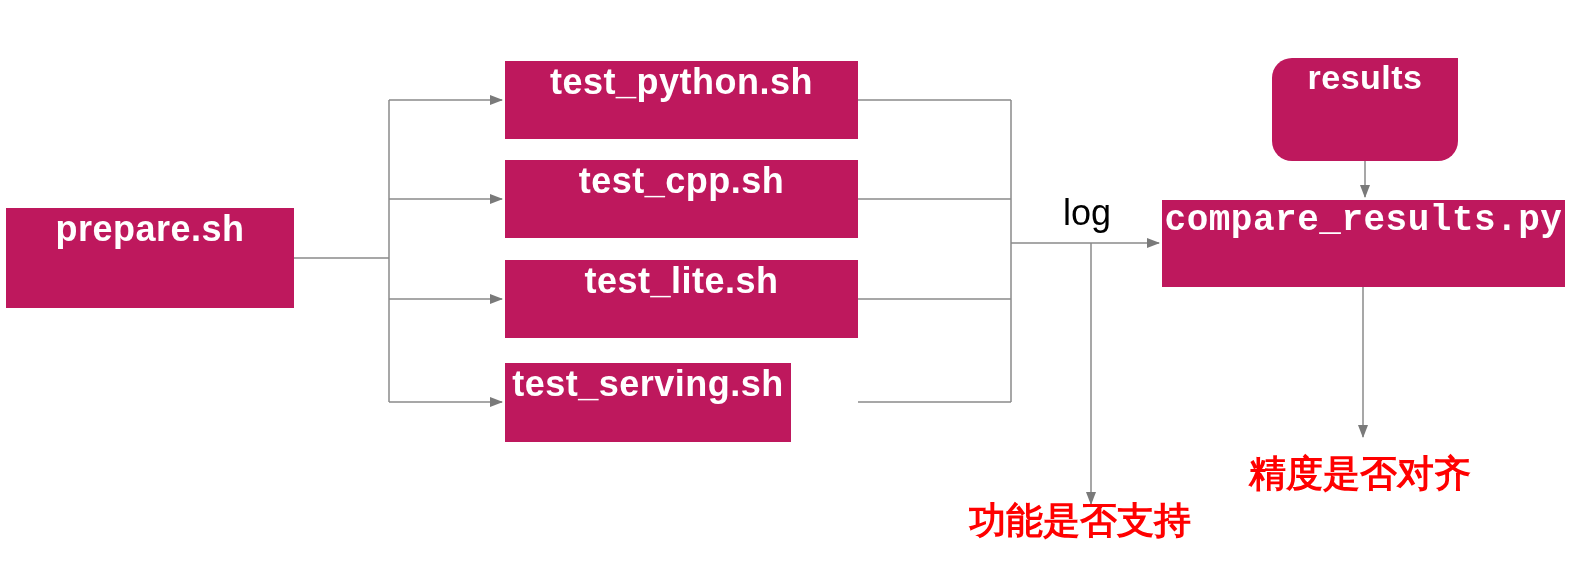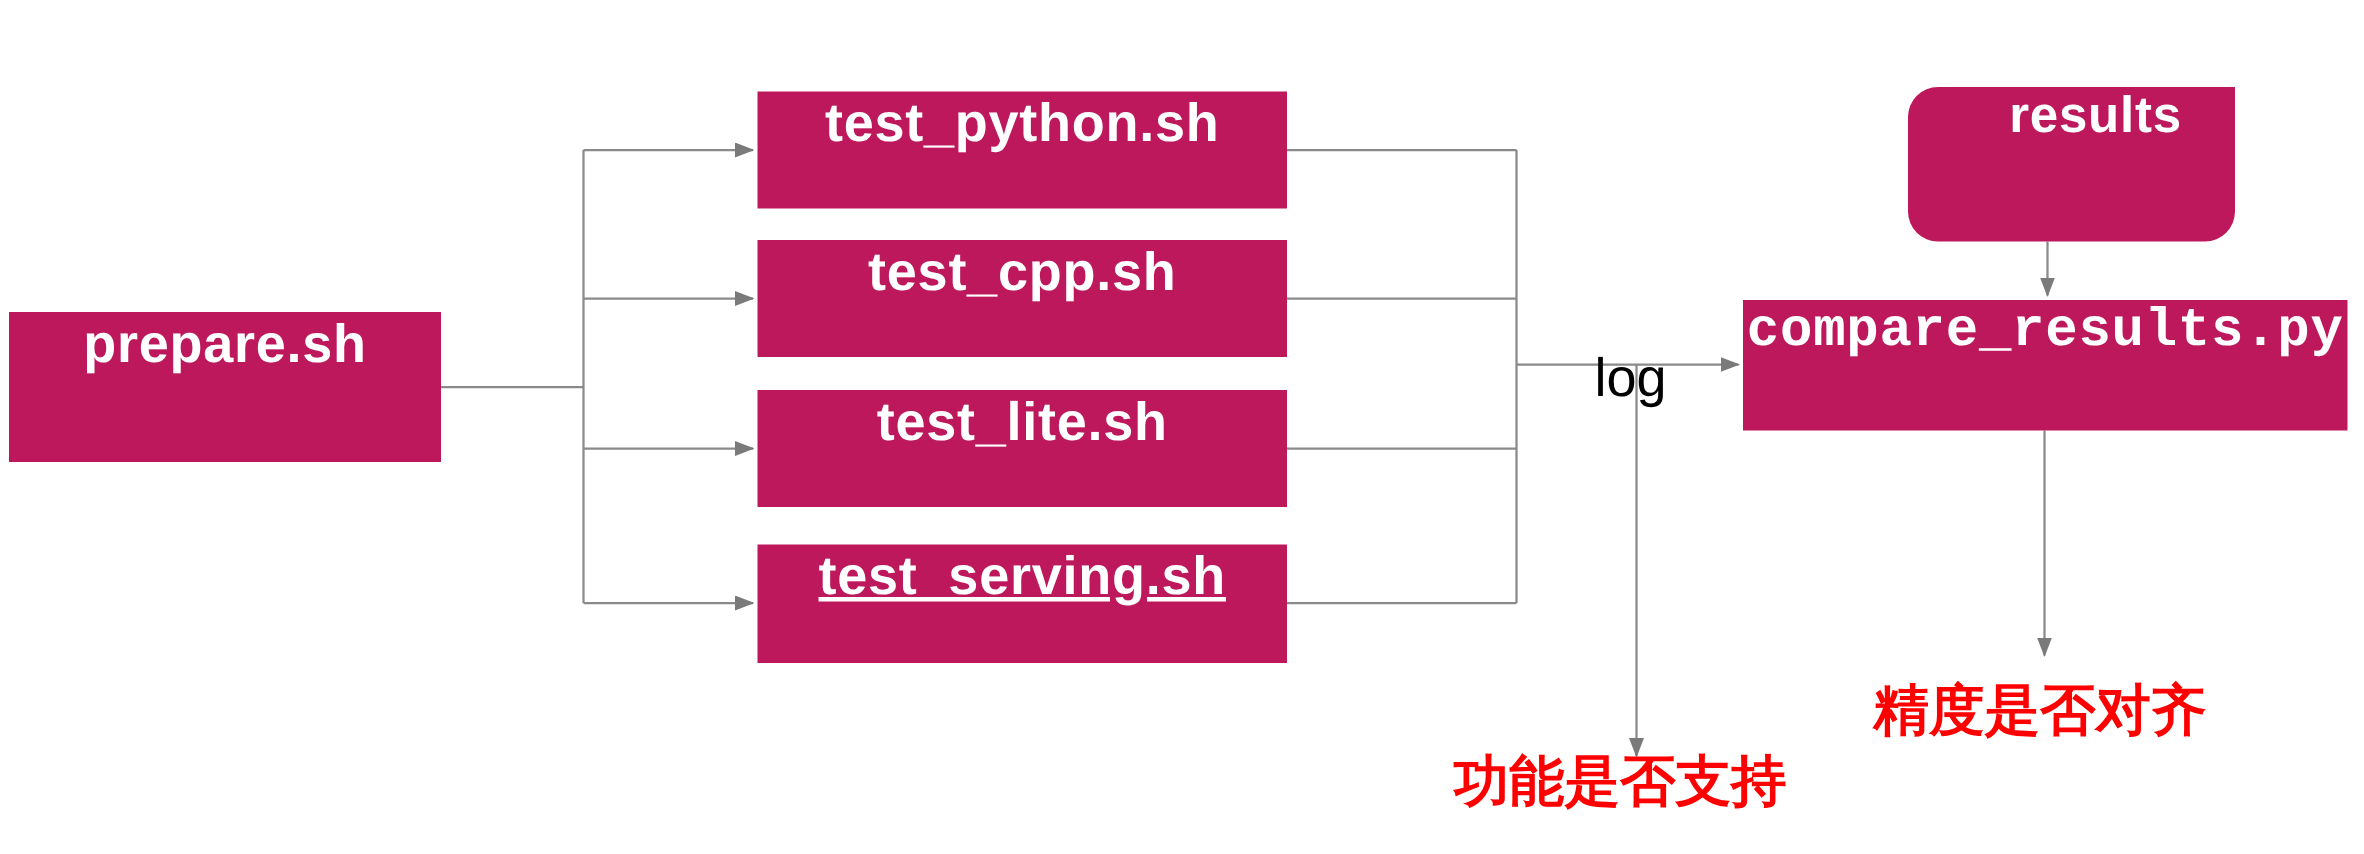--- a/index.html
+++ b/index.html
@@ -43,7 +43,6 @@
     border-radius: 20px;
     border-top-right-radius: 0;
     font-size: 34px;
-    padding-left: 32px;
   }
   .node-compare        { left: 1162px; top: 200px; width: 403px; height: 87px; font-family: Liberation Mono, monospace; }
   .edge-label {

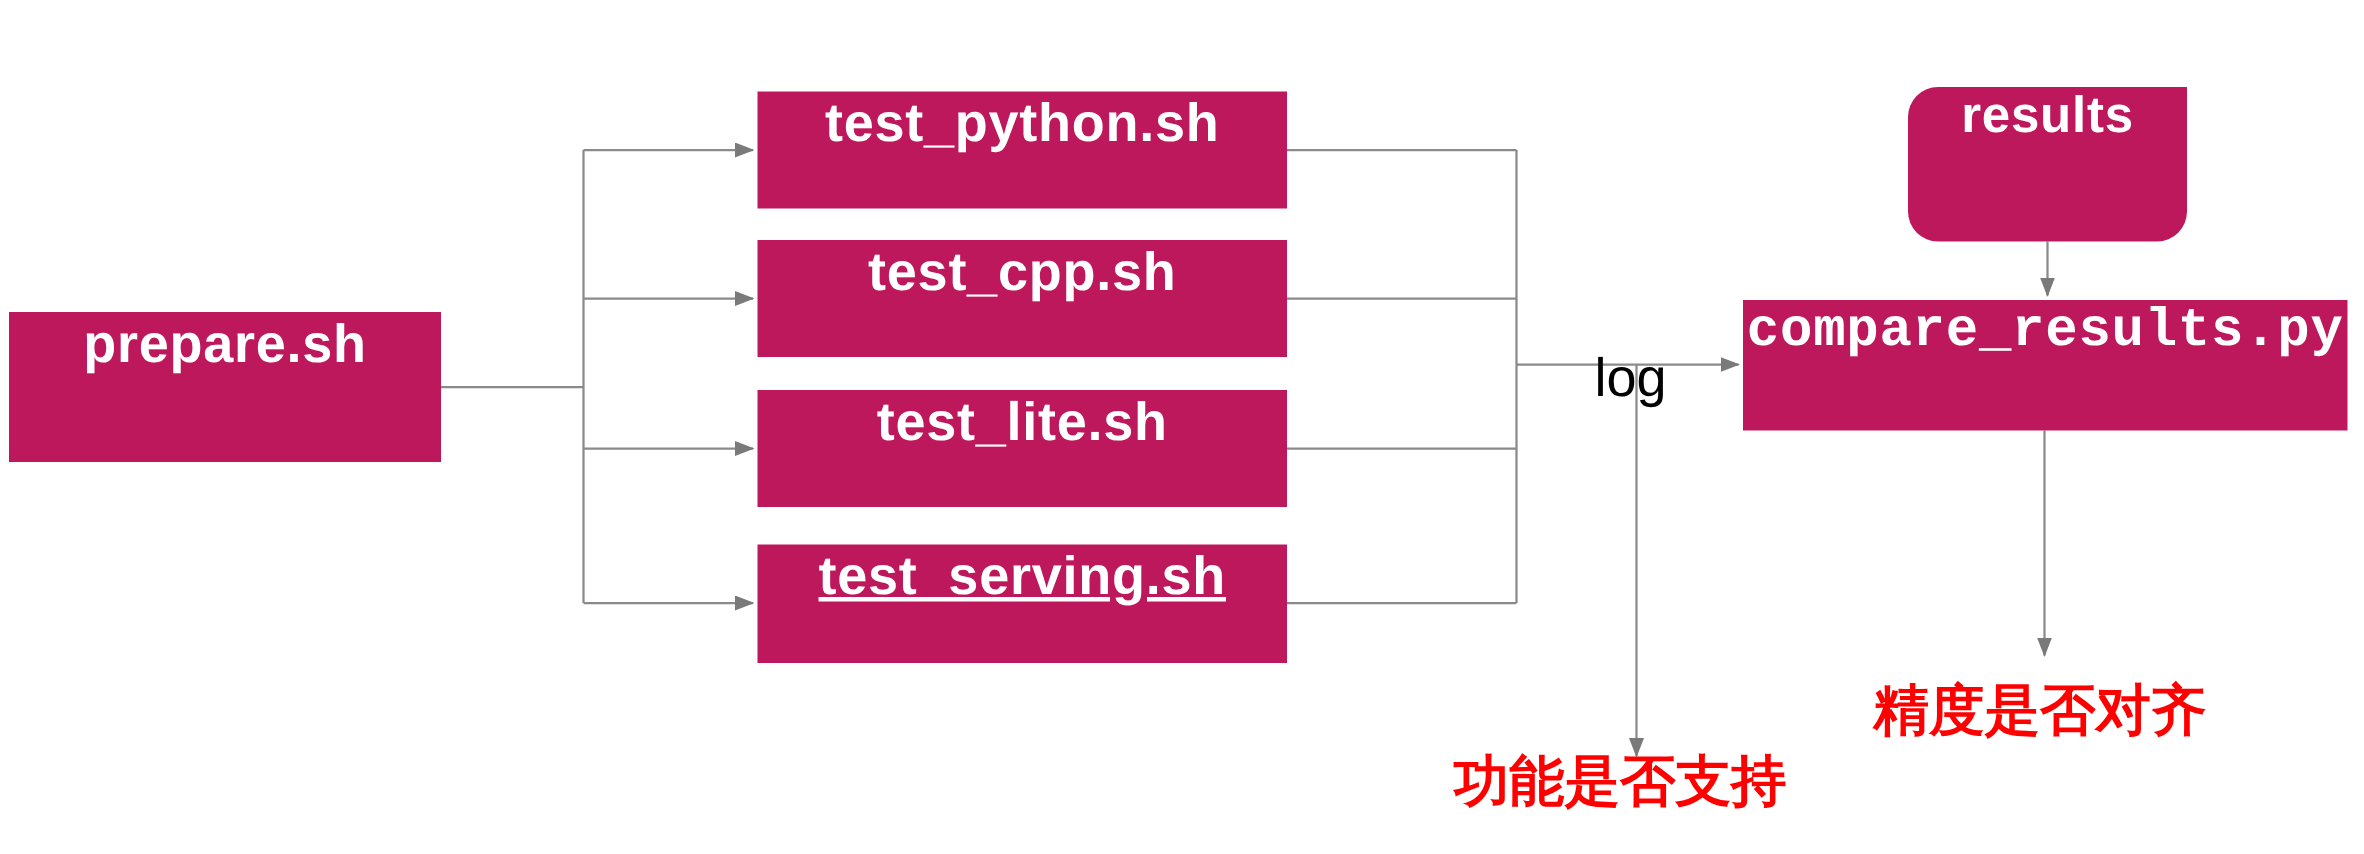--- a/index.html
+++ b/index.html
@@ -54,7 +54,6 @@
     font-size: 36px;
     font-weight: normal;
     line-height: 38px;
-    margin-top: 39px;
   }
   .outcome {
     position: absolute;

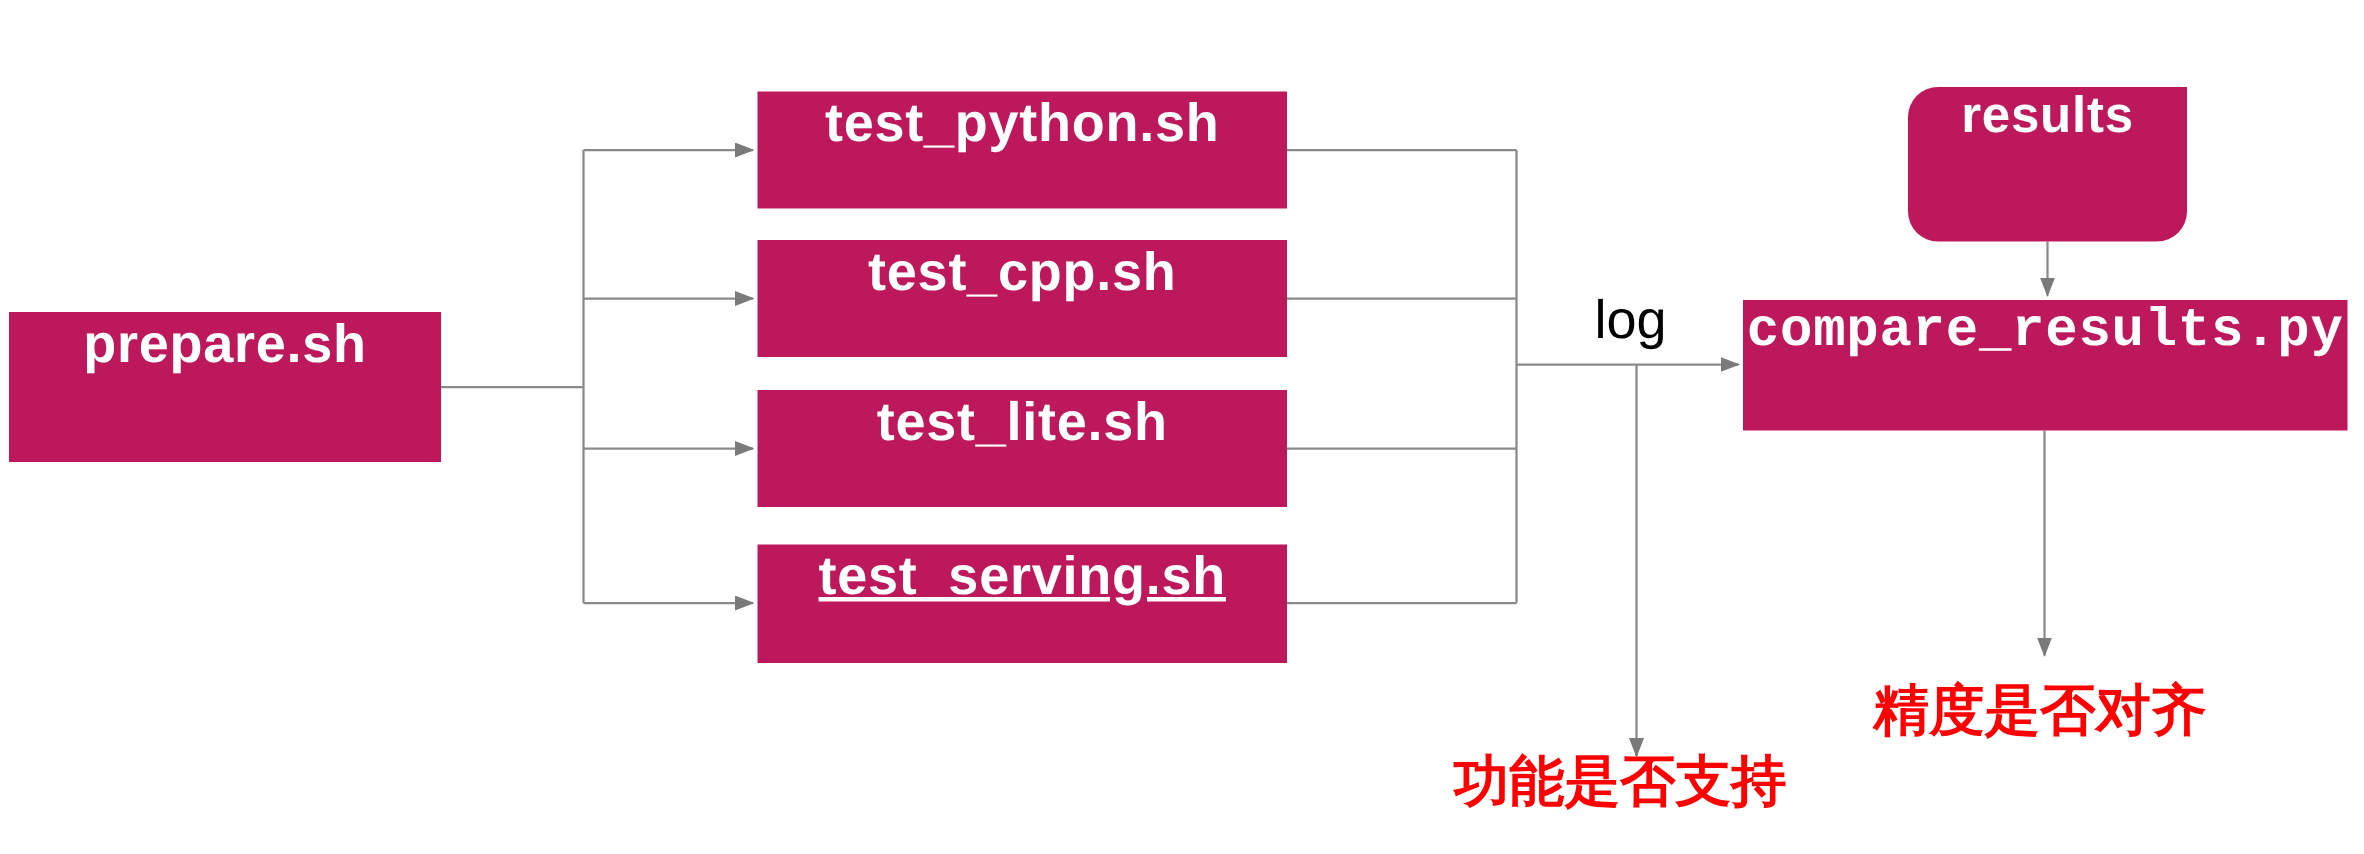--- a/index.html
+++ b/index.html
@@ -37,7 +37,7 @@
   .node-test-python    { left: 505px;  top: 61px;  width: 353px; height: 78px; }
   .node-test-cpp       { left: 505px;  top: 160px; width: 353px; height: 78px; }
   .node-test-lite      { left: 505px;  top: 260px; width: 353px; height: 78px; }
-  .node-test-serving   { left: 505px;  top: 363px; width: 353px; height: 79px; text-decoration: underline; }
+  .node-test-serving   { left: 505px;  top: 363px; width: 286px; height: 79px; }
   .node-results {
     left: 1272px; top: 58px; width: 186px; height: 103px;
     border-radius: 20px;

